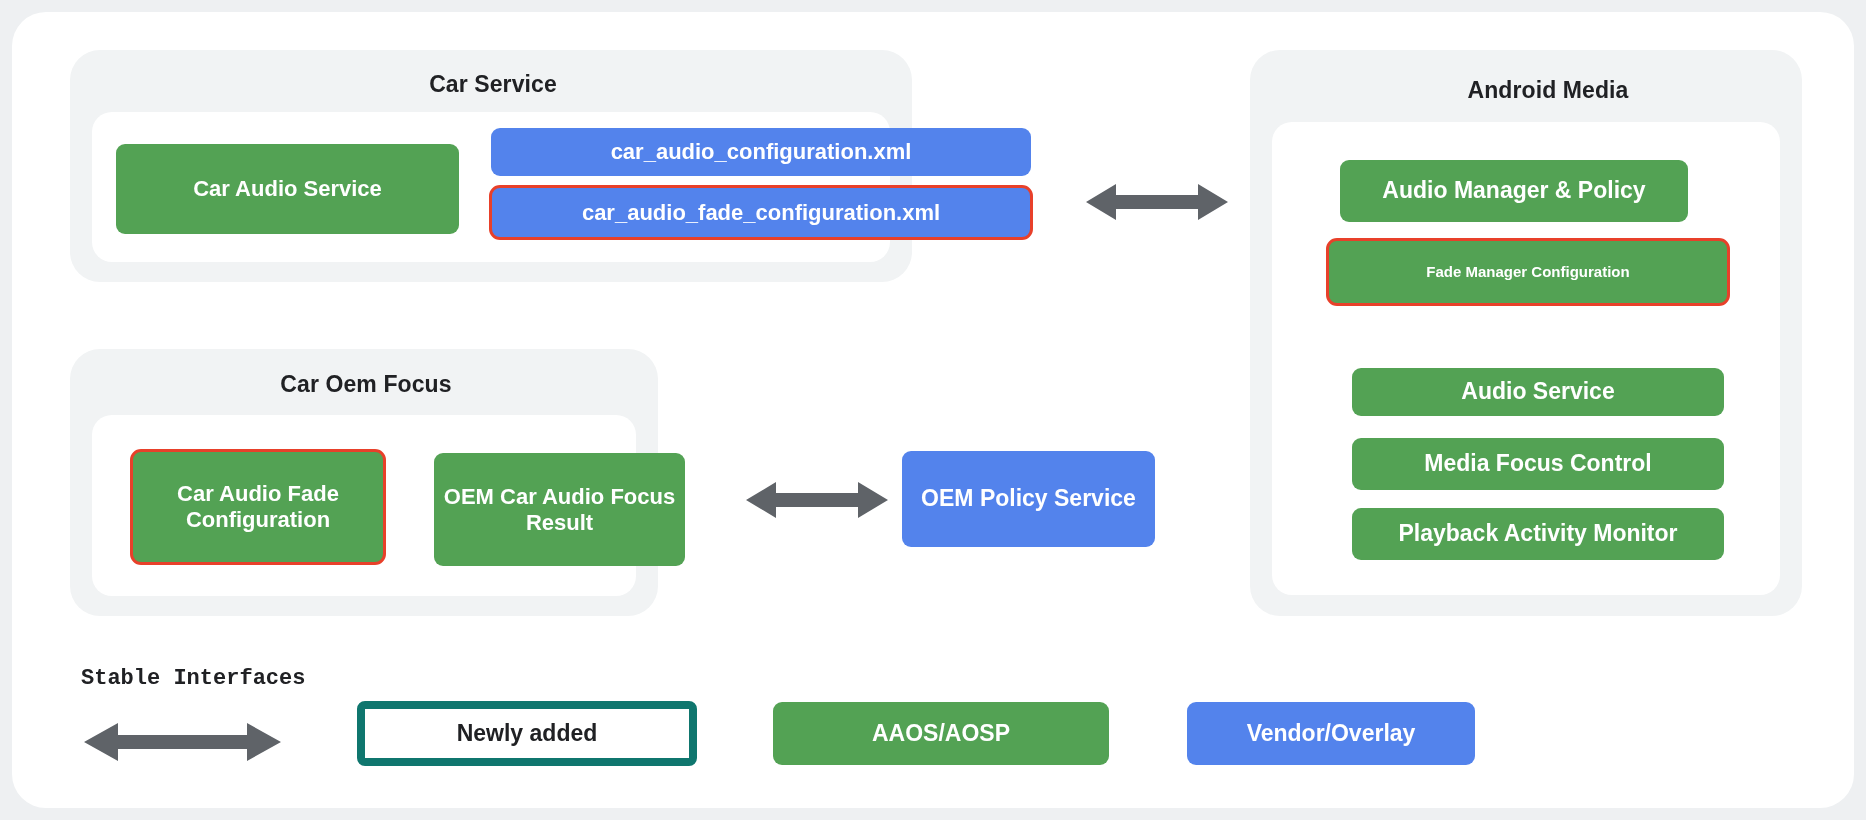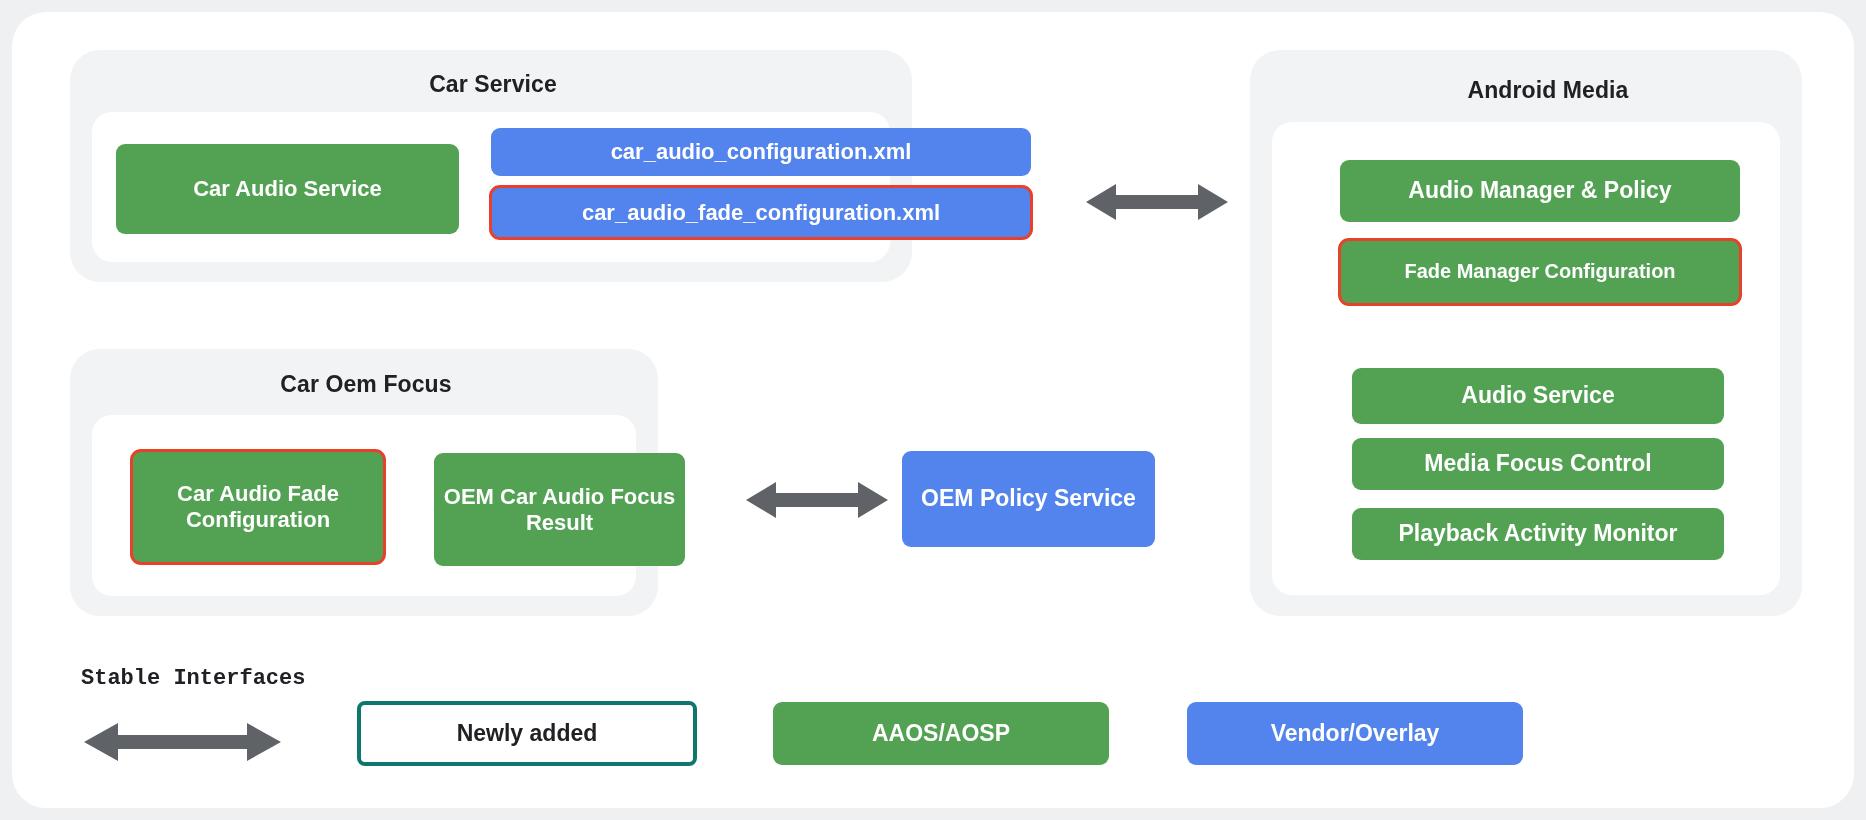--- a/index.html
+++ b/index.html
@@ -134,7 +134,7 @@
       <div class="group-title" style="top:27px;margin-left:40px;">Android Media</div>
       <div class="well" style="left:22px; top:72px; width:508px; height:473px;"></div>
 
-      <div class="node green" style="left:90px; top:110px; width:400px; height:62px; font-size:23px;">Audio Manager &amp; Policy</div>
+      <div class="node green" style="left:90px; top:110px; width:348px; height:62px; font-size:23px;">Audio Manager &amp; Policy</div>
 
       <div class="node green outlined" style="left:88px; top:188px; width:404px; height:68px; font-size:20px;">Fade Manager Configuration</div>
 

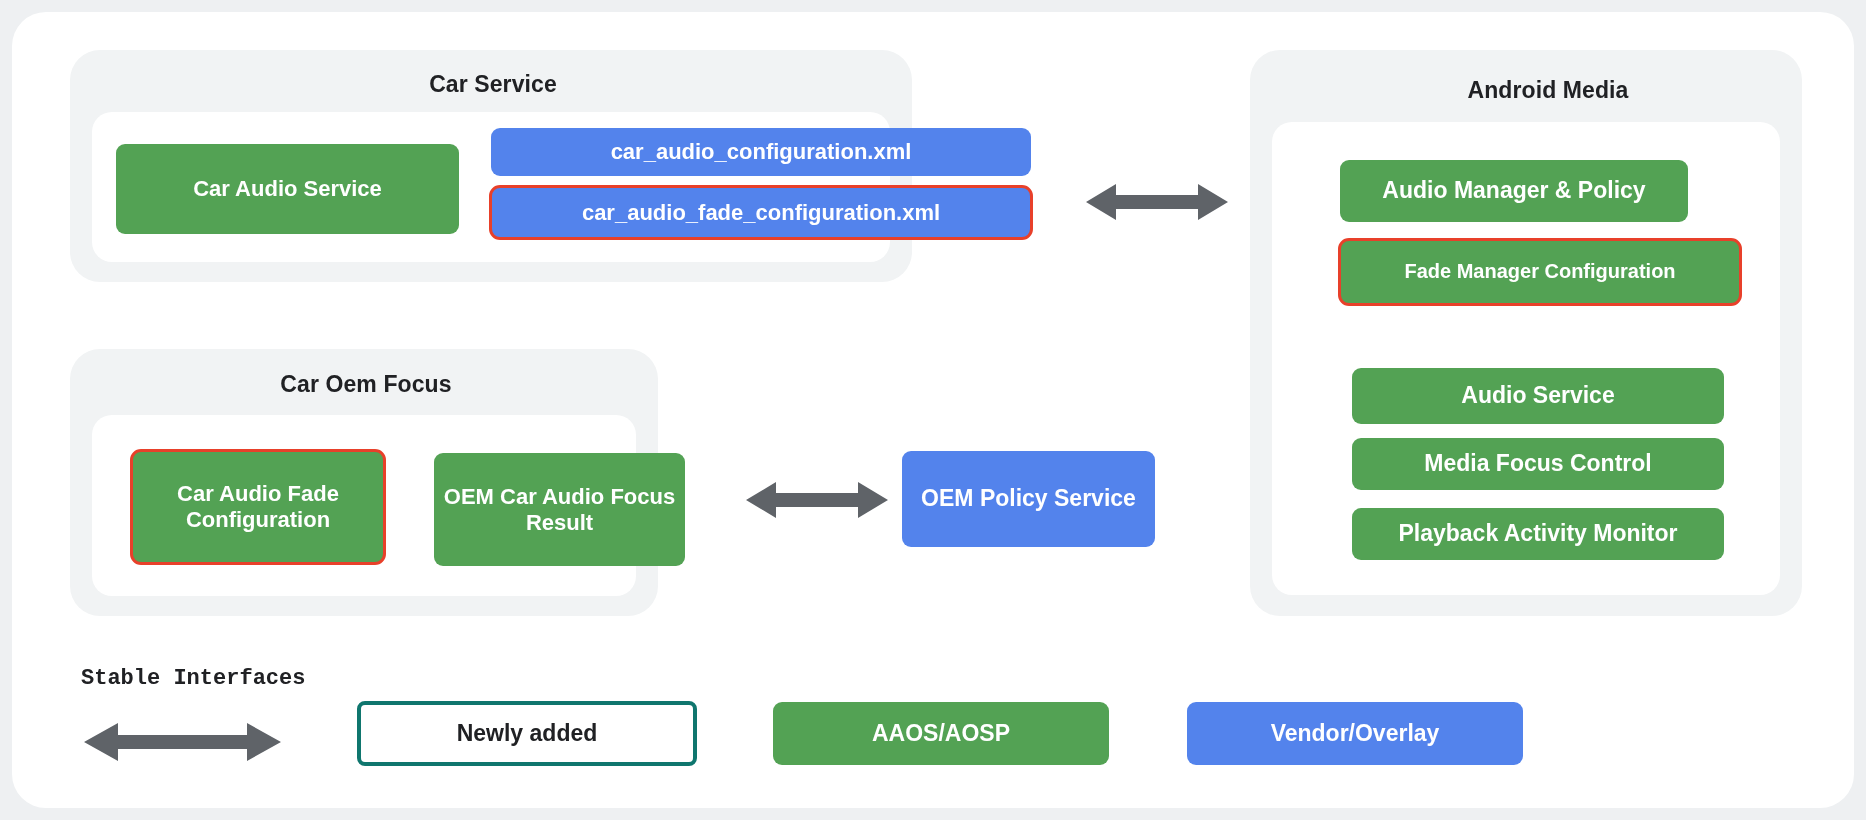--- a/index.html
+++ b/index.html
@@ -136,7 +136,7 @@
 
       <div class="node green" style="left:90px; top:110px; width:348px; height:62px; font-size:23px;">Audio Manager &amp; Policy</div>
 
-      <div class="node green outlined" style="left:88px; top:188px; width:404px; height:68px; font-size:20px;">Fade Manager Configuration</div>
+      <div class="node green outlined" style="left:76px; top:188px; width:404px; height:68px; font-size:15px;">Fade Manager Configuration</div>
 
       <div class="node green" style="left:102px; top:318px; width:372px; height:56px; font-size:23px;">Audio Service</div>
 

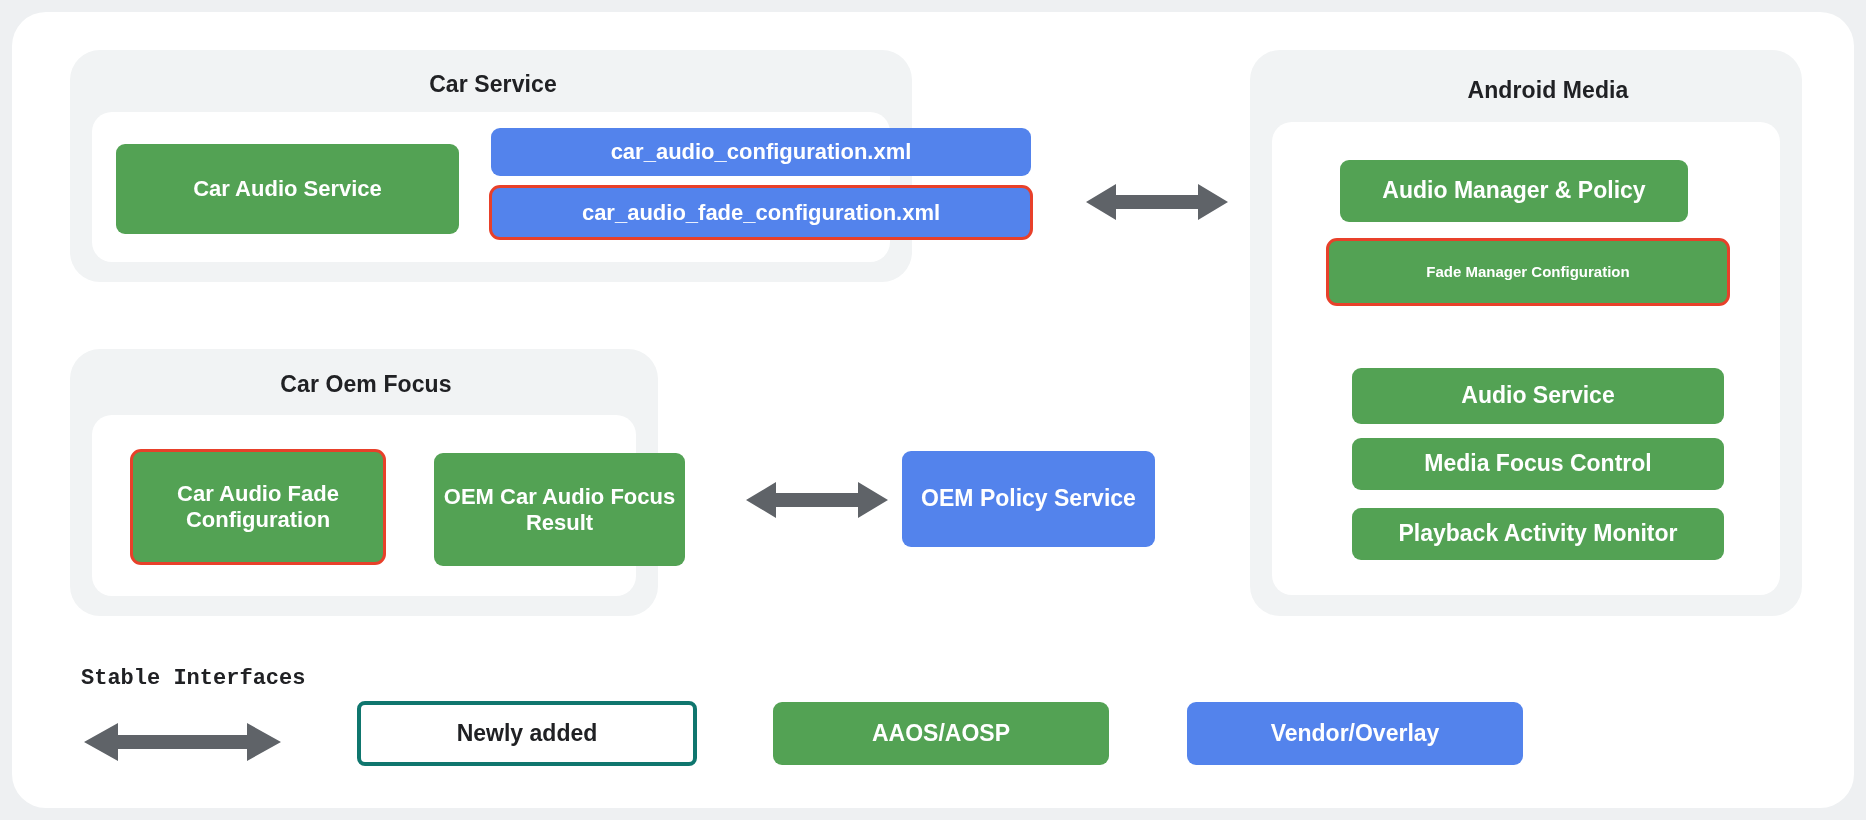--- a/index.html
+++ b/index.html
@@ -138,7 +138,7 @@
 
       <div class="node green outlined" style="left:76px; top:188px; width:404px; height:68px; font-size:15px;">Fade Manager Configuration</div>
 
-      <div class="node green" style="left:102px; top:318px; width:372px; height:56px; font-size:23px;">Audio Service</div>
+      <div class="node green" style="left:102px; top:318px; width:372px; height:48px; font-size:23px;">Audio Service</div>
 
       <div class="node green" style="left:102px; top:388px; width:372px; height:52px; font-size:23px;">Media Focus Control</div>
 

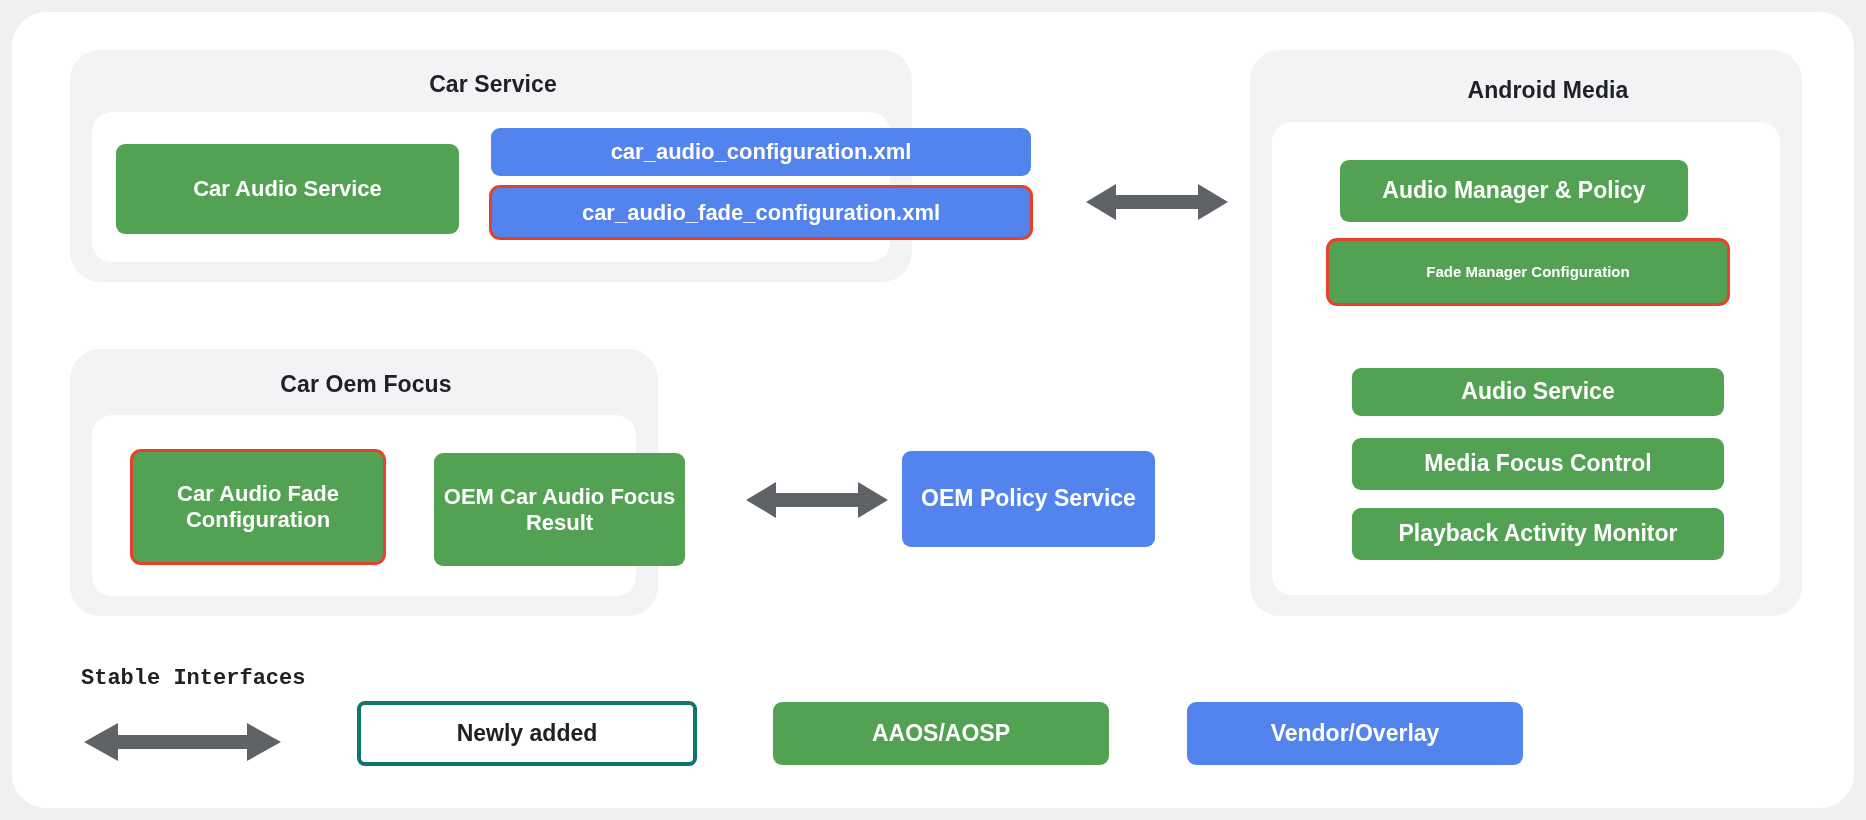--- a/index.html
+++ b/index.html
@@ -73,7 +73,7 @@
   .node.plain {
     background: #ffffff;
     color: #202124;
-    border: 4px solid #0f766e;
+    border: 8px solid #0f766e;
     border-radius: 8px;
   }
 

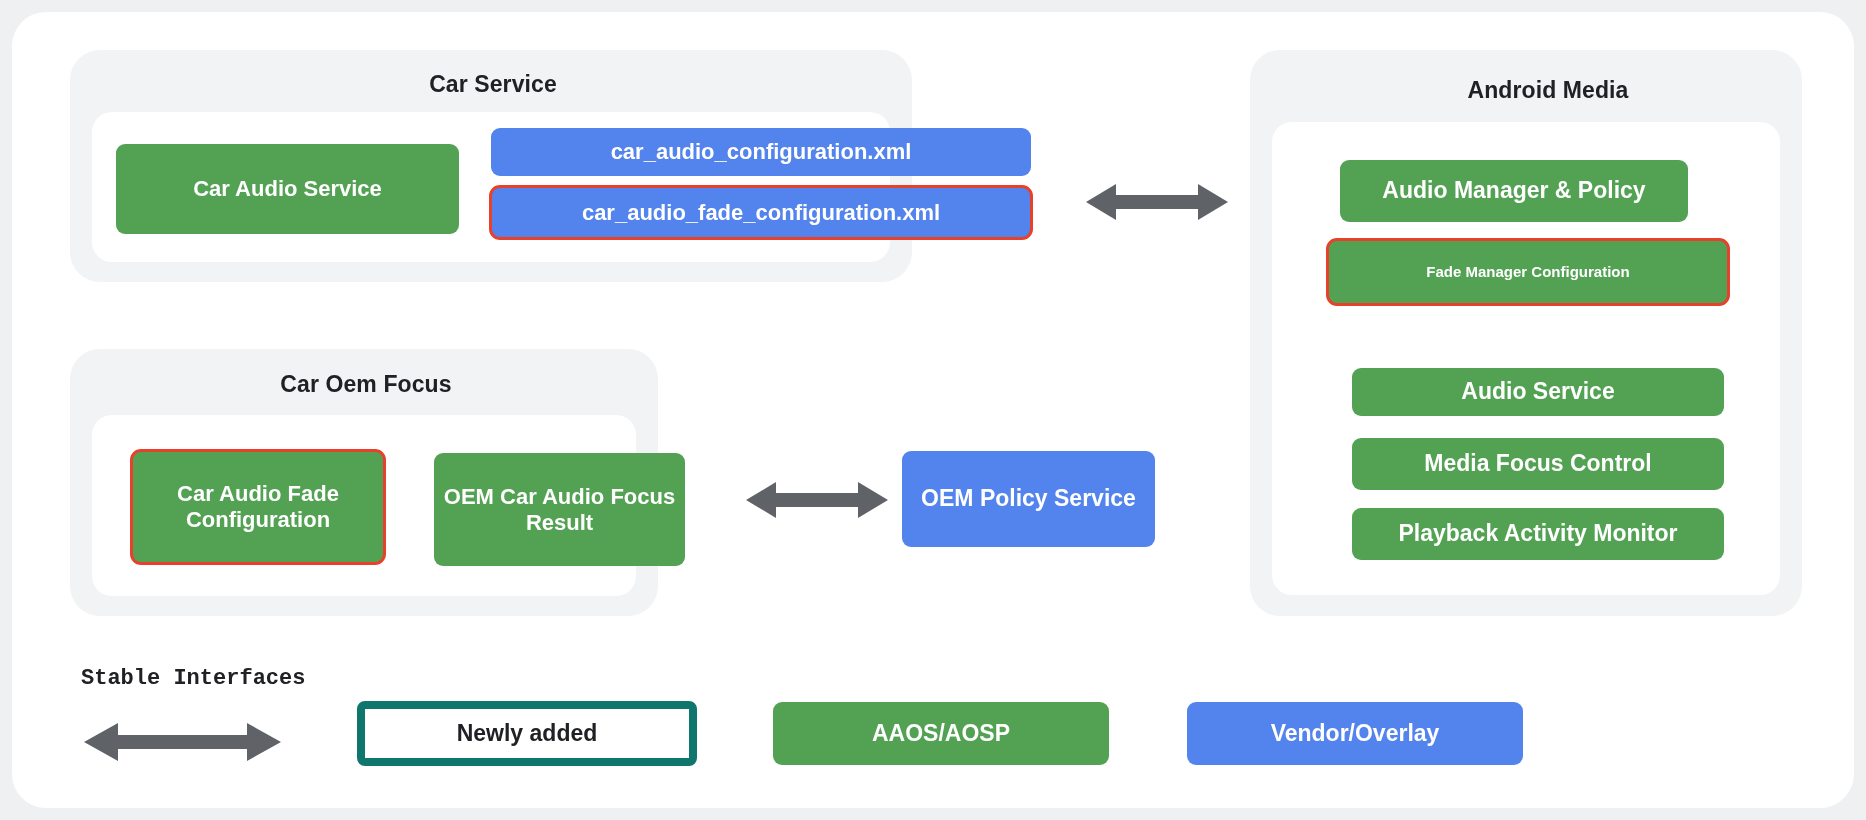--- a/index.html
+++ b/index.html
@@ -157,7 +157,7 @@
 
     <div class="node green" style="left:761px; top:690px; width:336px; height:63px; font-size:23px;">AAOS/AOSP</div>
 
-    <div class="node blue" style="left:1175px; top:690px; width:336px; height:63px; font-size:23px;text-align:right;">Vendor/Overlay</div>
+    <div class="node blue" style="left:1175px; top:690px; width:288px; height:63px; font-size:23px;text-align:right;">Vendor/Overlay</div>
 
   </div>
 </div>

